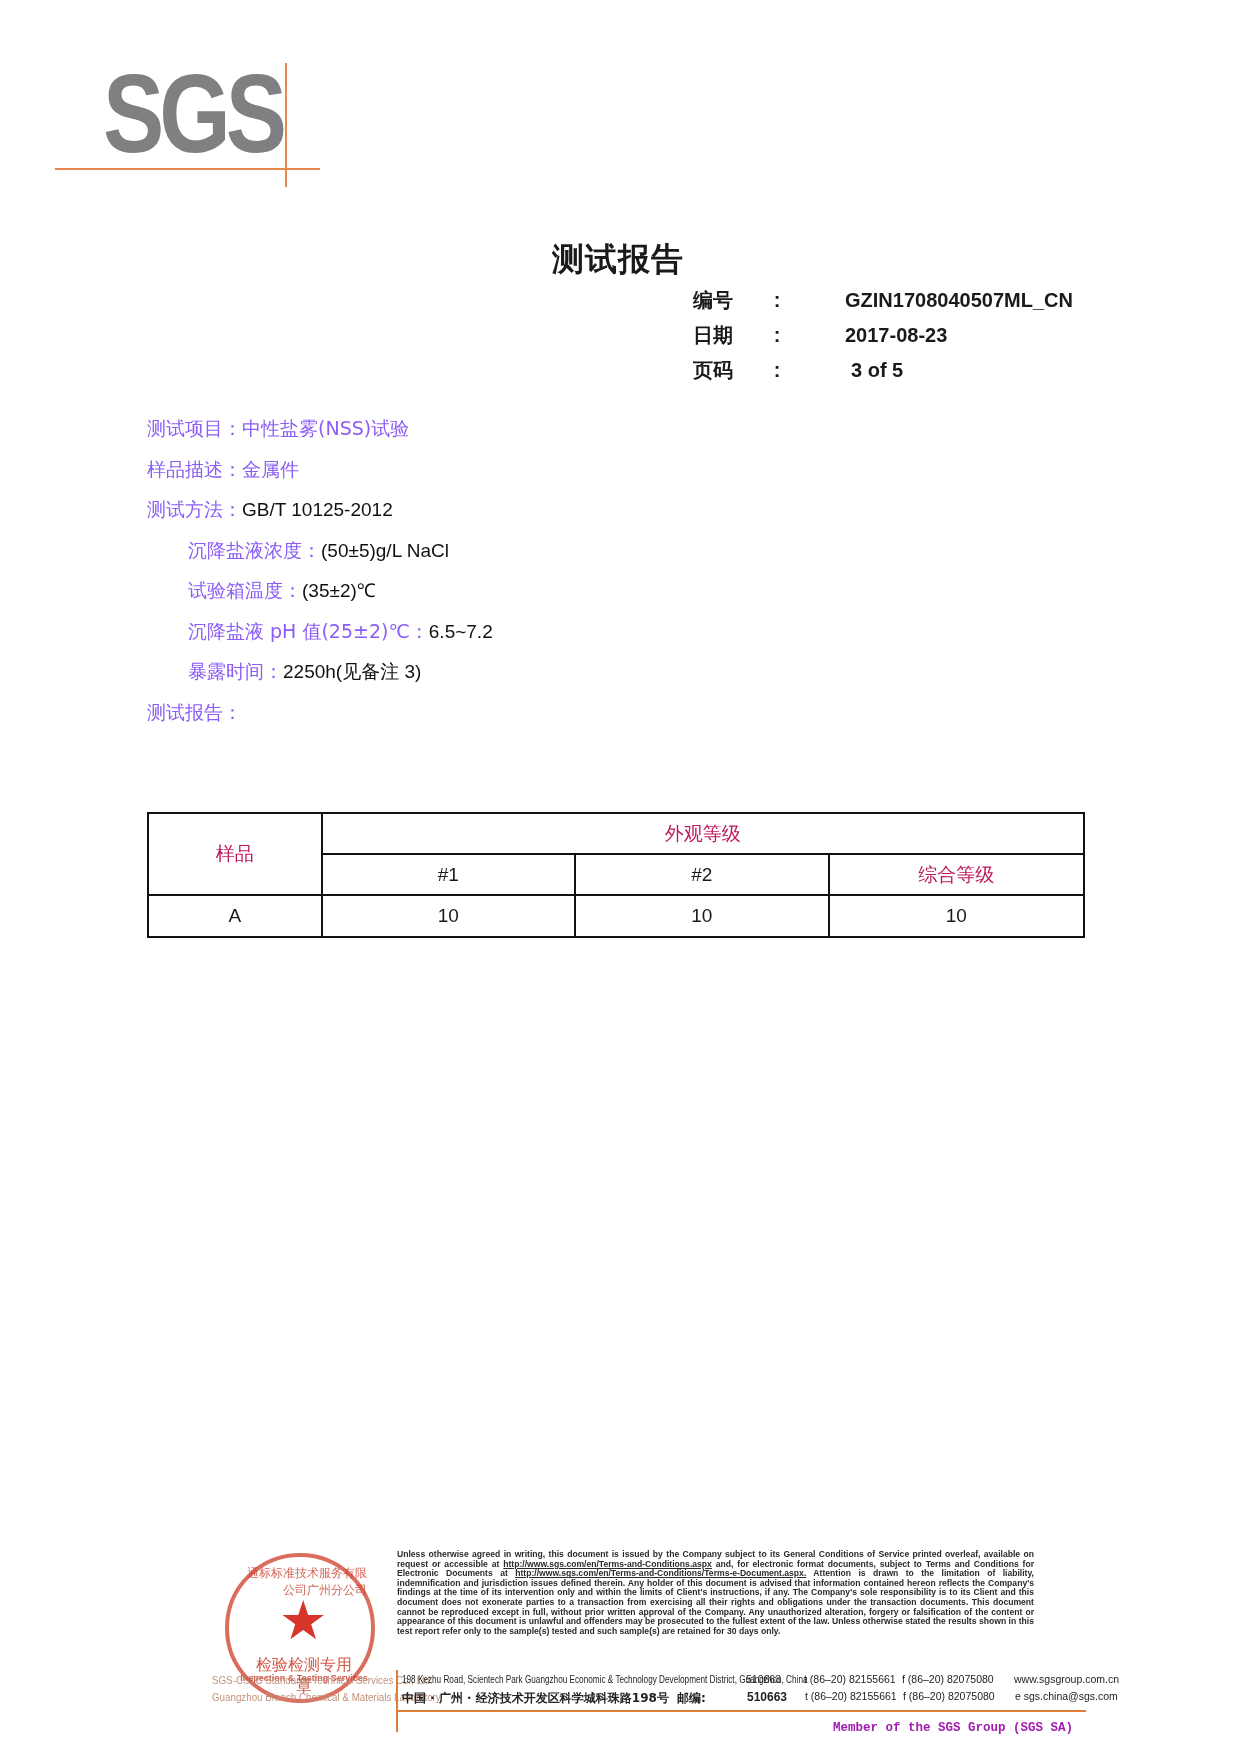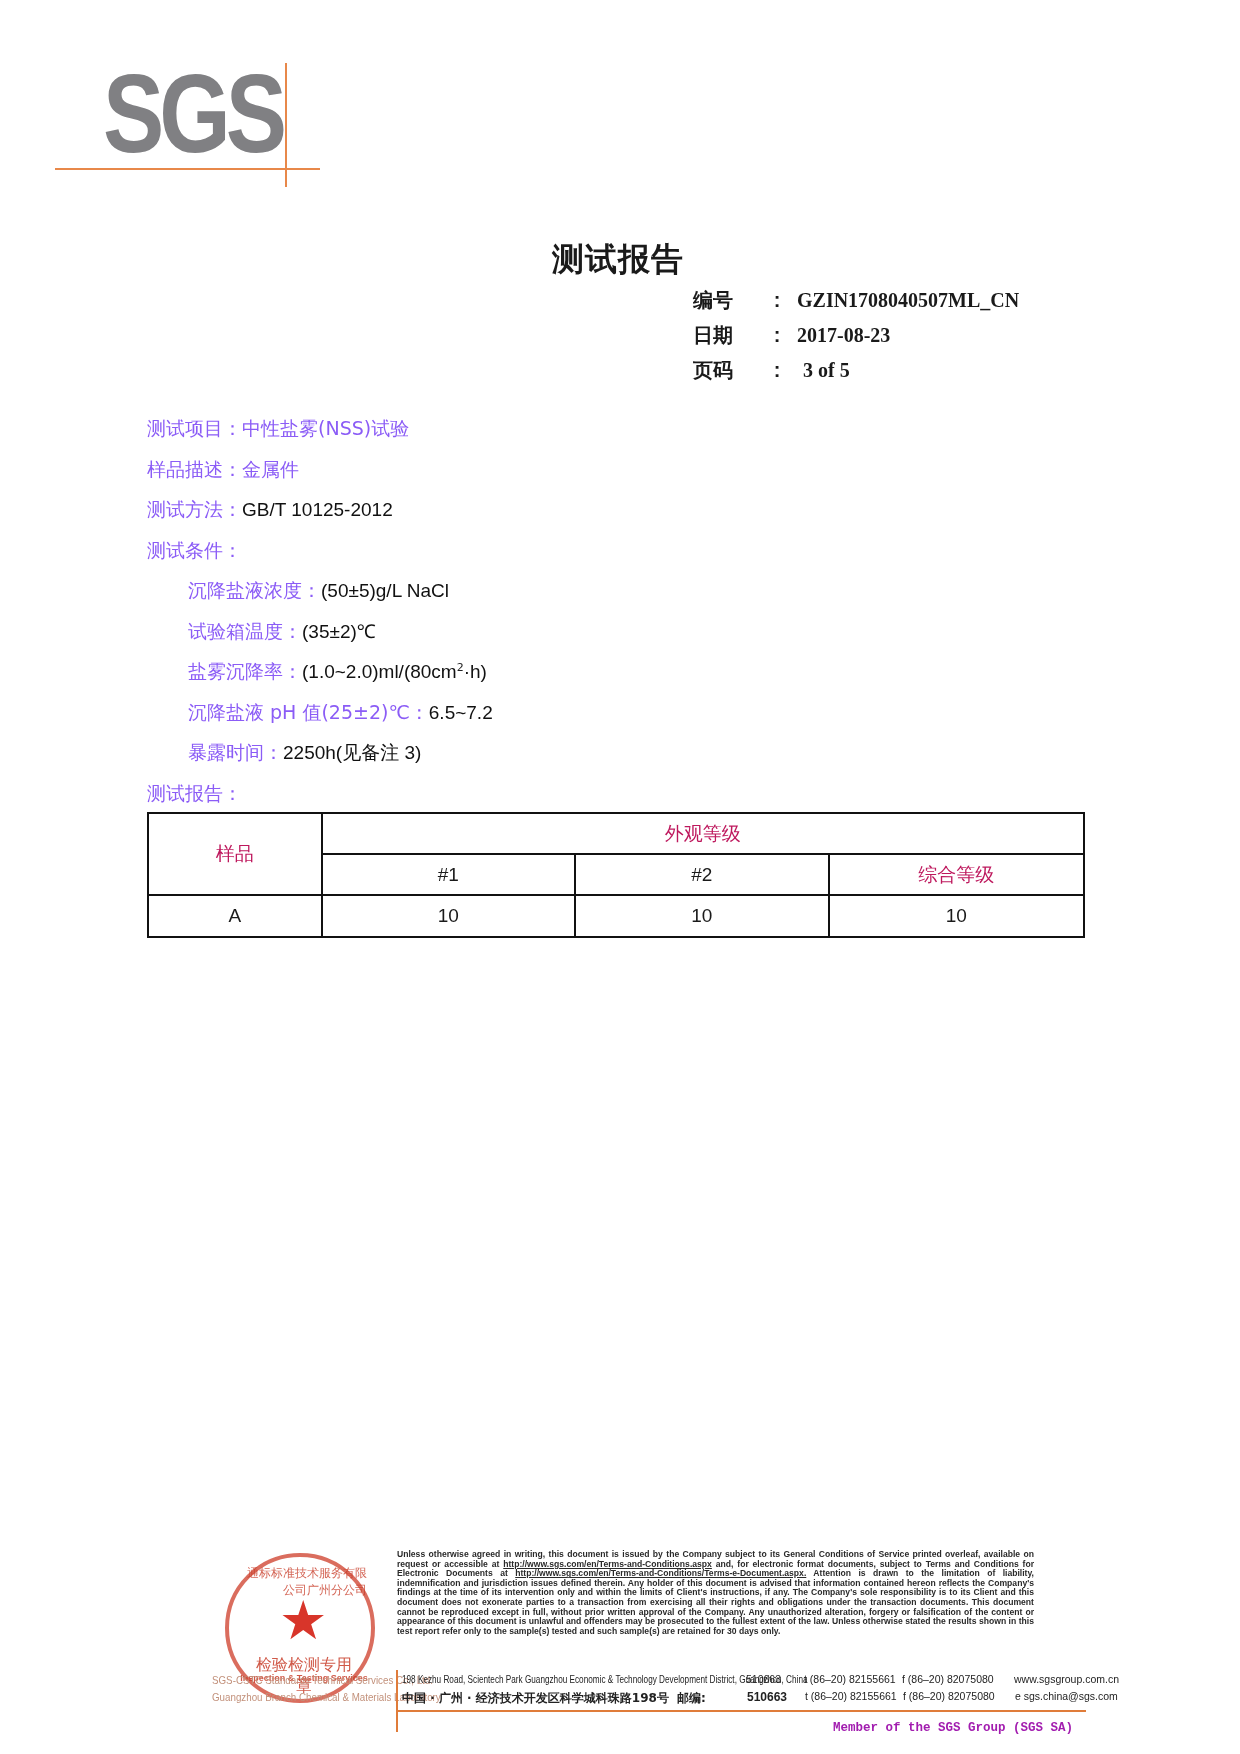--- a/index.html
+++ b/index.html
@@ -21,7 +21,7 @@
     .meta-row { display: flex; height: 35px; align-items: center; font-weight: bold; font-size: 20px; }
     .meta-label { width: 72px; font-family: "DejaVu Sans", sans-serif; }
     .meta-colon { width: 24px; text-align: center; }
-    .meta-value { padding-left: 8px; font-family: Liberation Serif, serif; }
+    .meta-value { padding-left: 8px; font-family: Liberation Sans, sans-serif; margin-left: 48px; }
     .meta-row.page .meta-value { padding-left: 14px; }
 
     

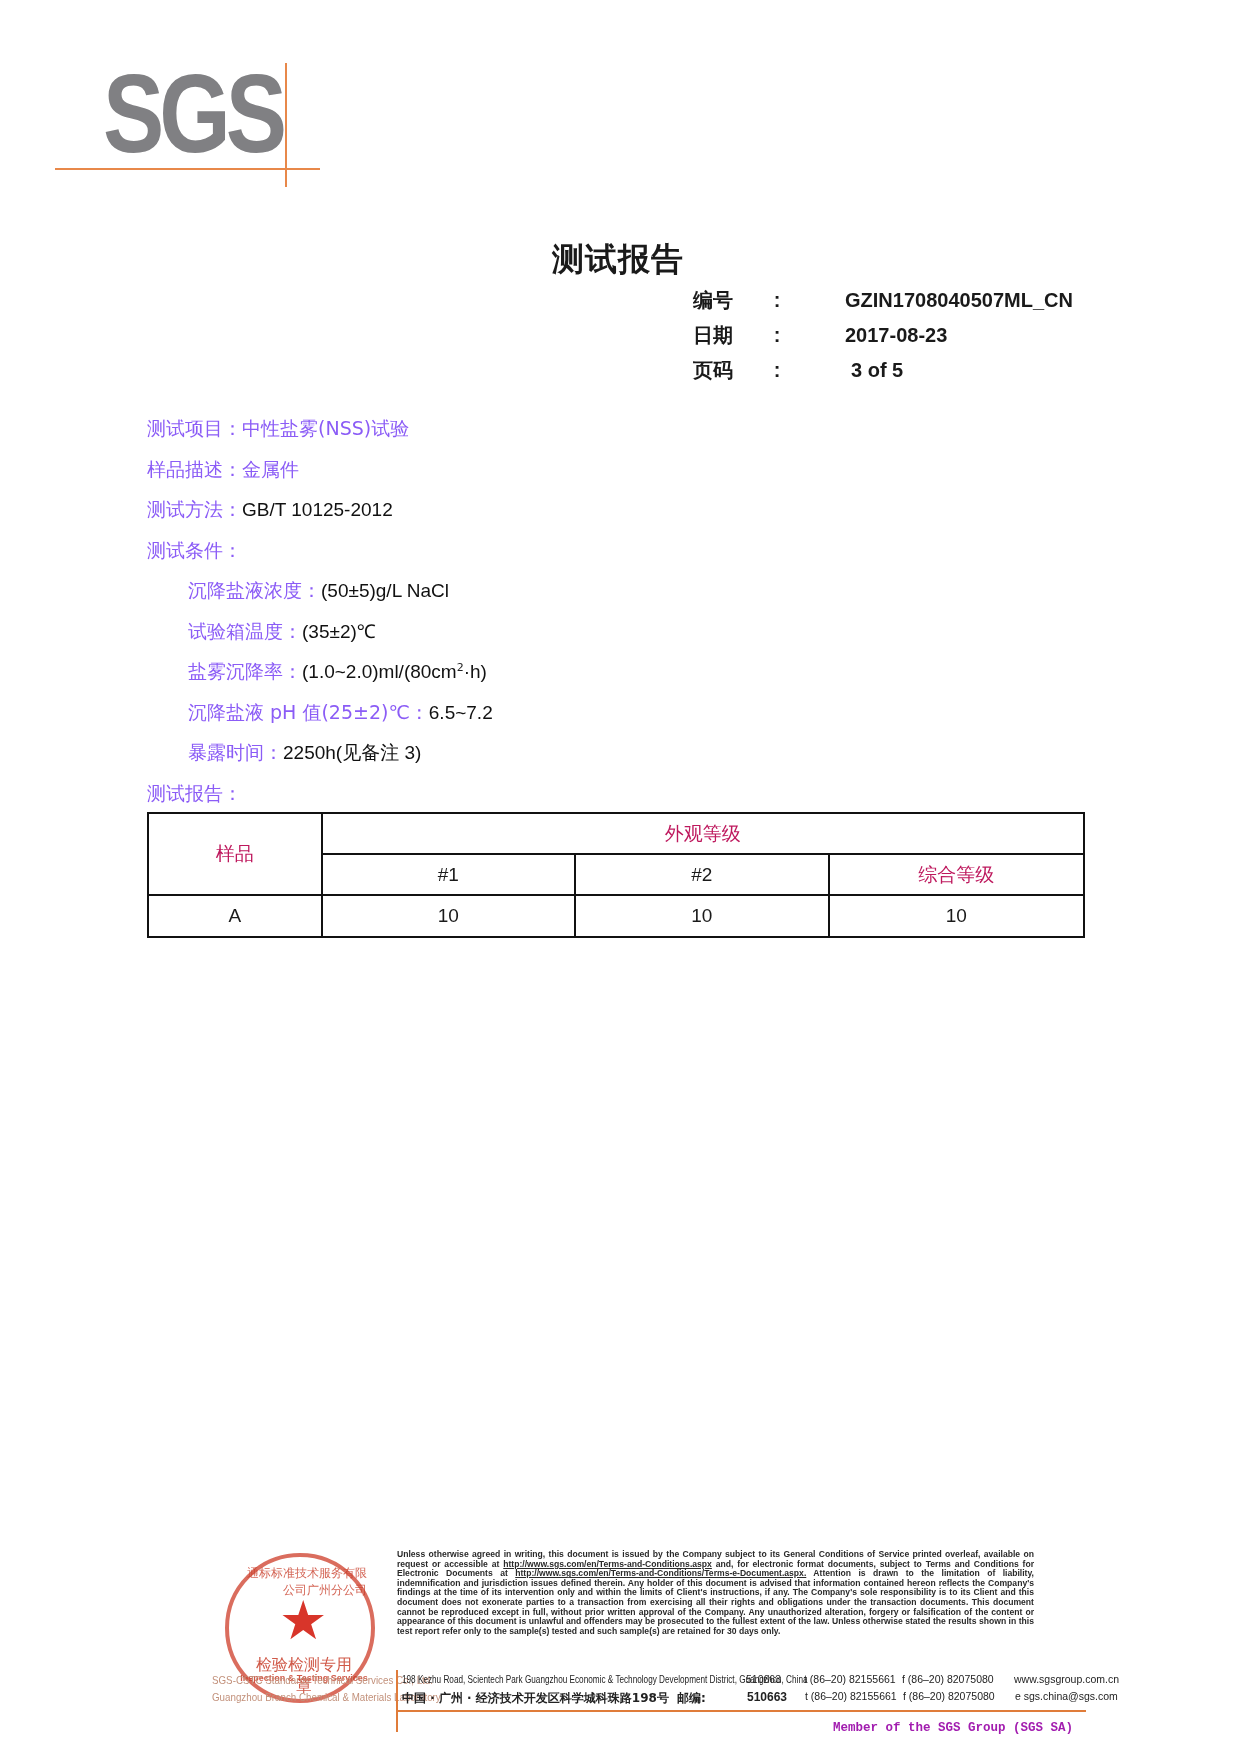--- a/index.html
+++ b/index.html
@@ -114,9 +114,6 @@
   </div>
   <div class="line">
     <span class="lbl">测试方法：</span><span class="val">GB/T 10125-2012</span>
-  </div>
-  <div class="line">
-    <span class="lbl">测试条件：</span>
   </div>
   <div class="line indent">
     <span class="lbl">沉降盐液浓度：</span><span class="val">(50±5)g/L NaCl</span>

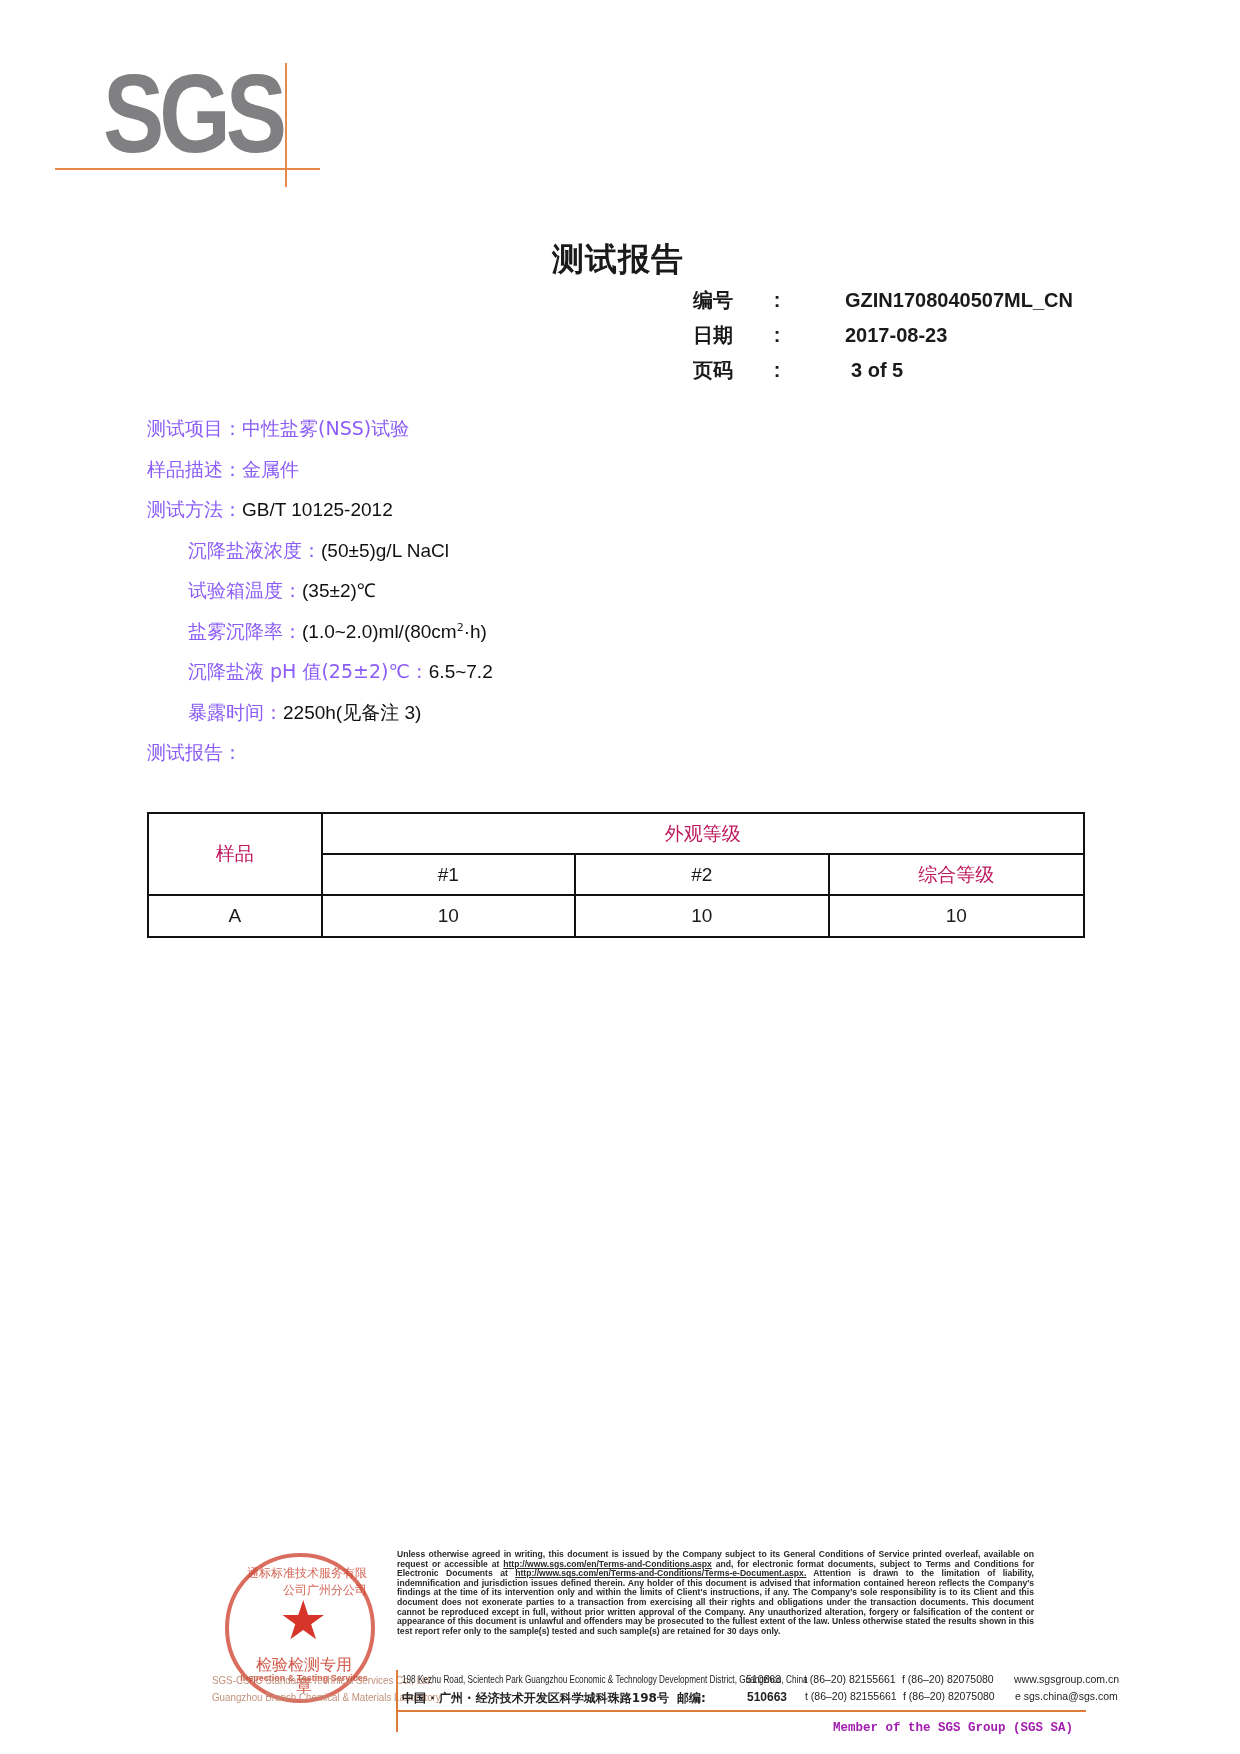--- a/index.html
+++ b/index.html
@@ -122,9 +122,6 @@
     <span class="lbl">试验箱温度：</span><span class="val">(35±2)℃</span>
   </div>
   <div class="line indent">
-    <span class="lbl">盐雾沉降率：</span><span class="val">(1.0~2.0)ml/(80cm</span><sup>2</sup><span class="val">·h)</span>
-  </div>
-  <div class="line indent">
     <span class="lbl">沉降盐液 pH 值(25±2)℃：</span><span class="val">6.5~7.2</span>
   </div>
   <div class="line indent">

